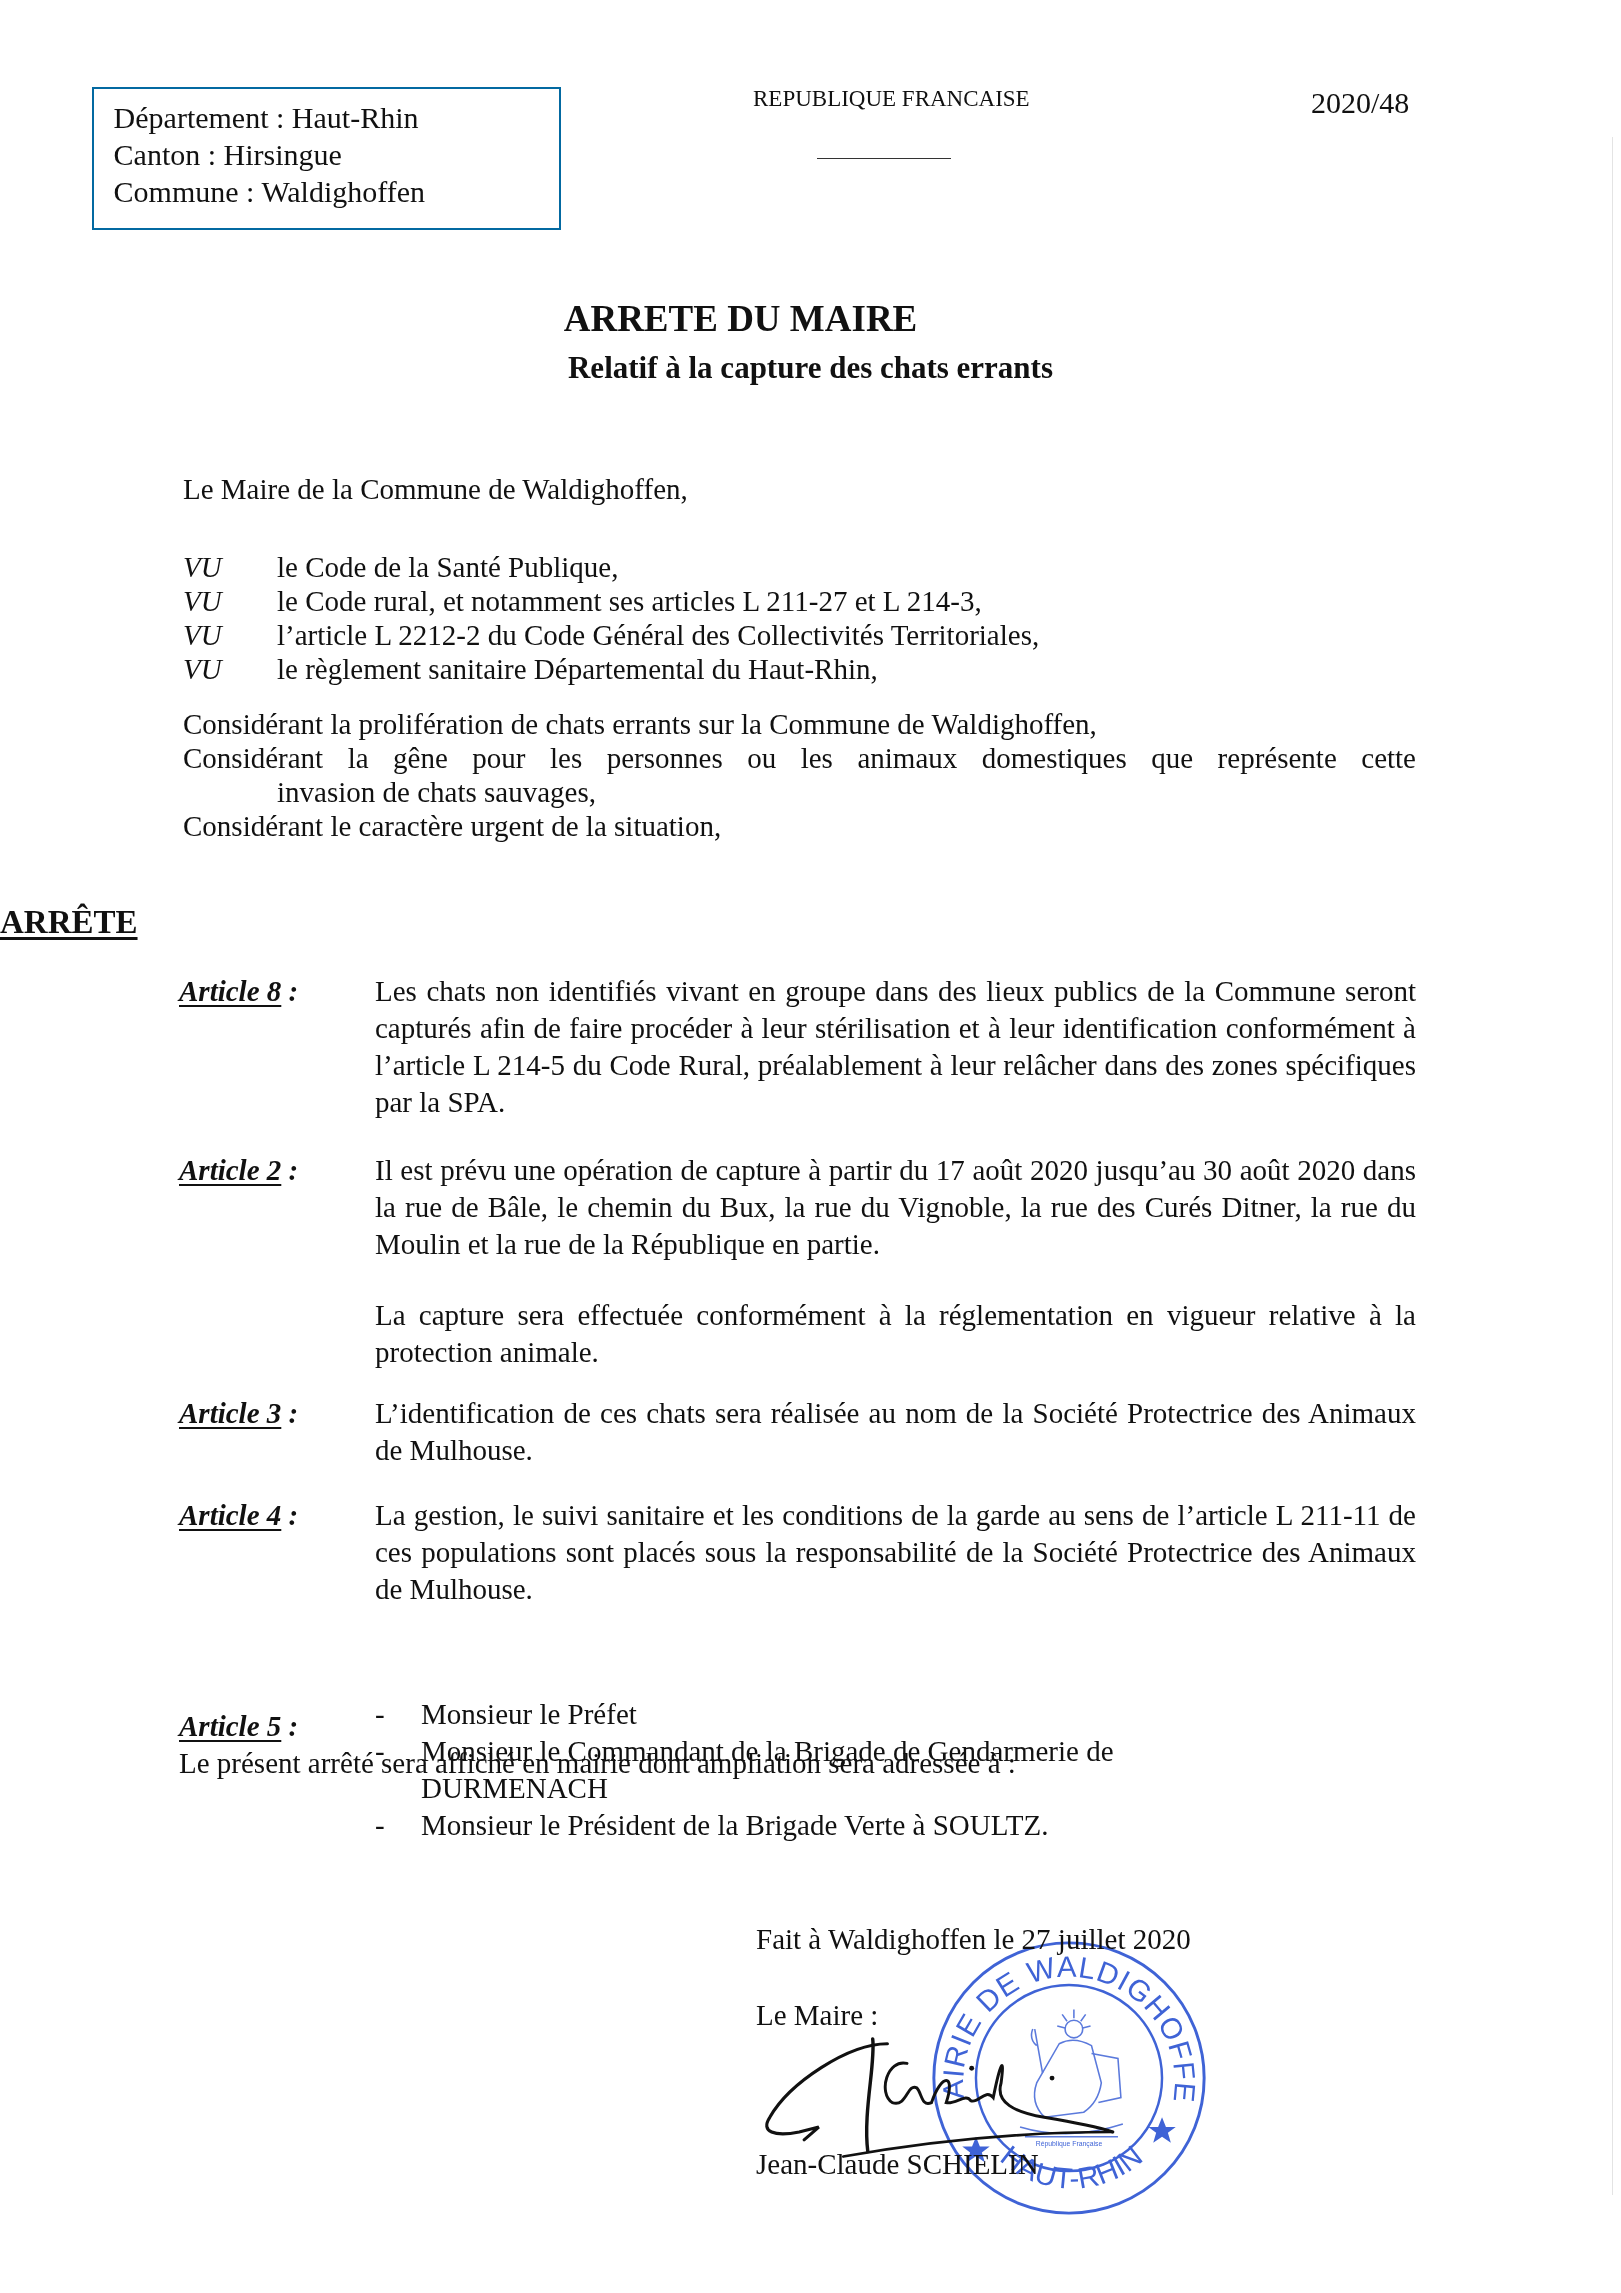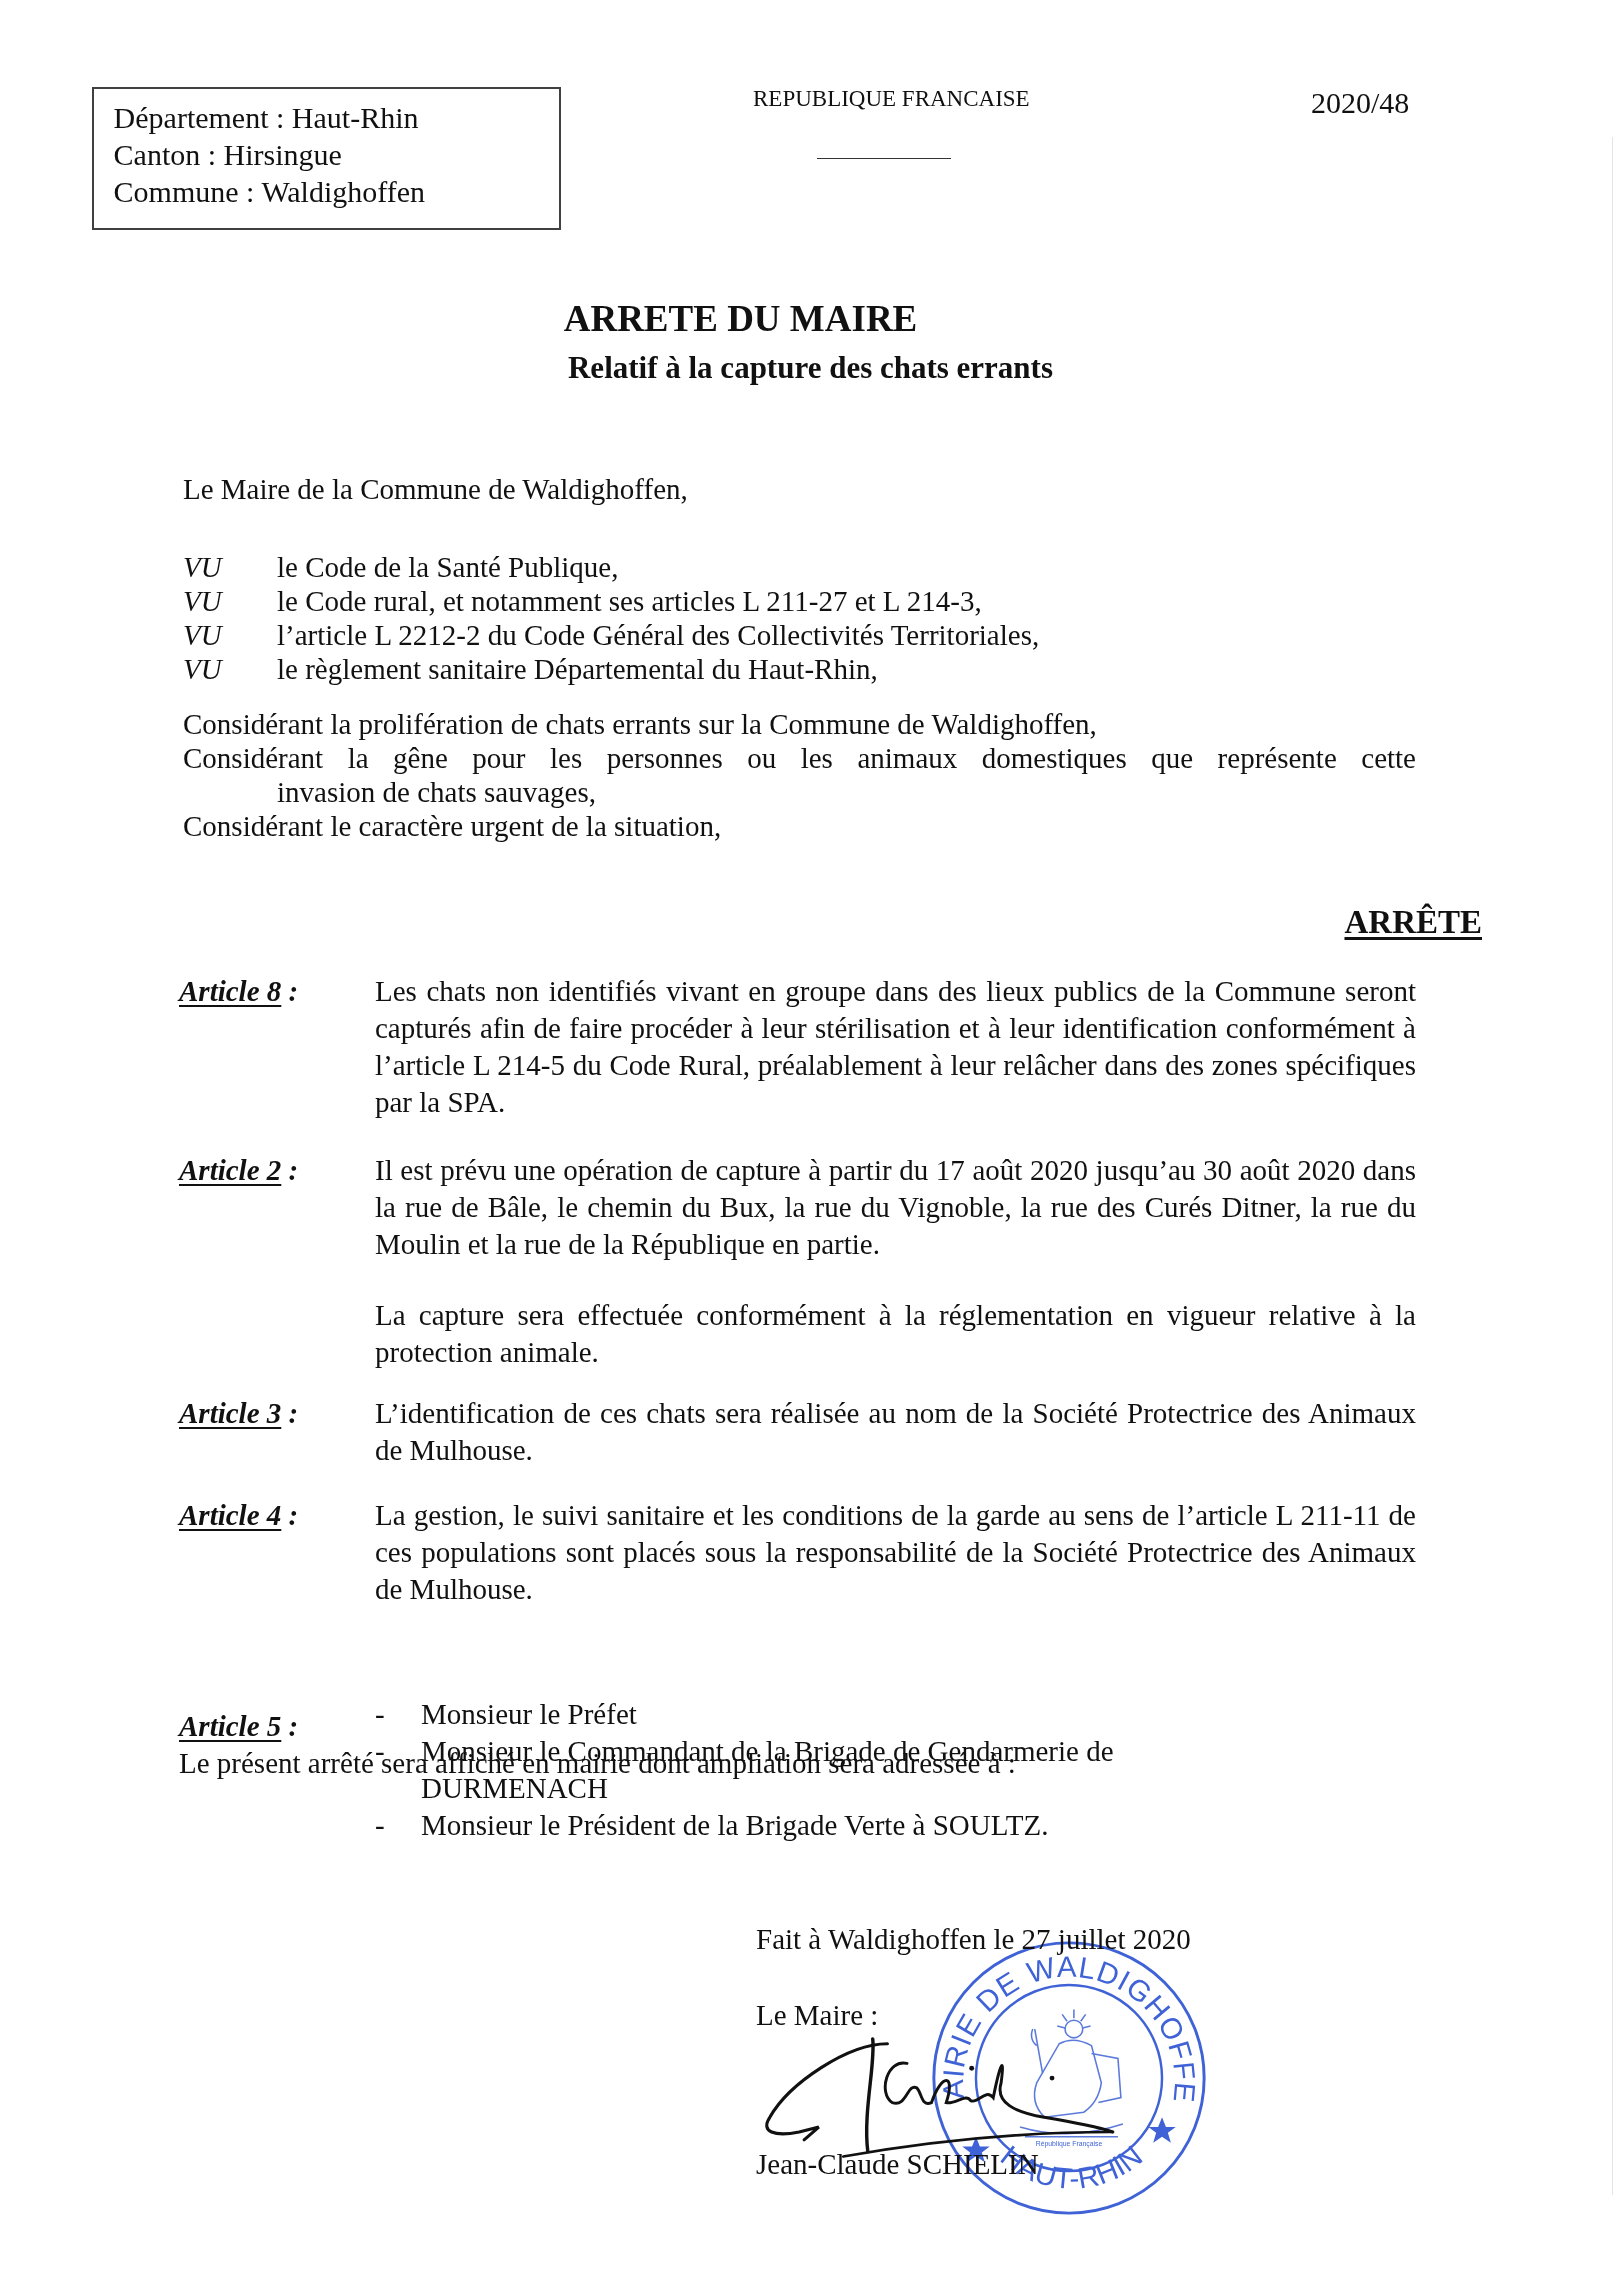--- a/index.html
+++ b/index.html
@@ -9,7 +9,7 @@
   .scan-edge { position: absolute; left: 1612px; top: 137px; width: 1px; height: 2058px; background: #e4e4e4; }
 
   .header-box { position: absolute; left: 92px; top: 87px; width: 469px; height: 143px;
-                border: 2px solid #404040; box-sizing: border-box; padding: 9.8px 0 0 19.6px;
+                border: 2px solid #0369a1; box-sizing: border-box; padding: 9.8px 0 0 19.6px;
                 font-size: 30px; line-height: 37px; }
   .header-box div { white-space: nowrap; }
 

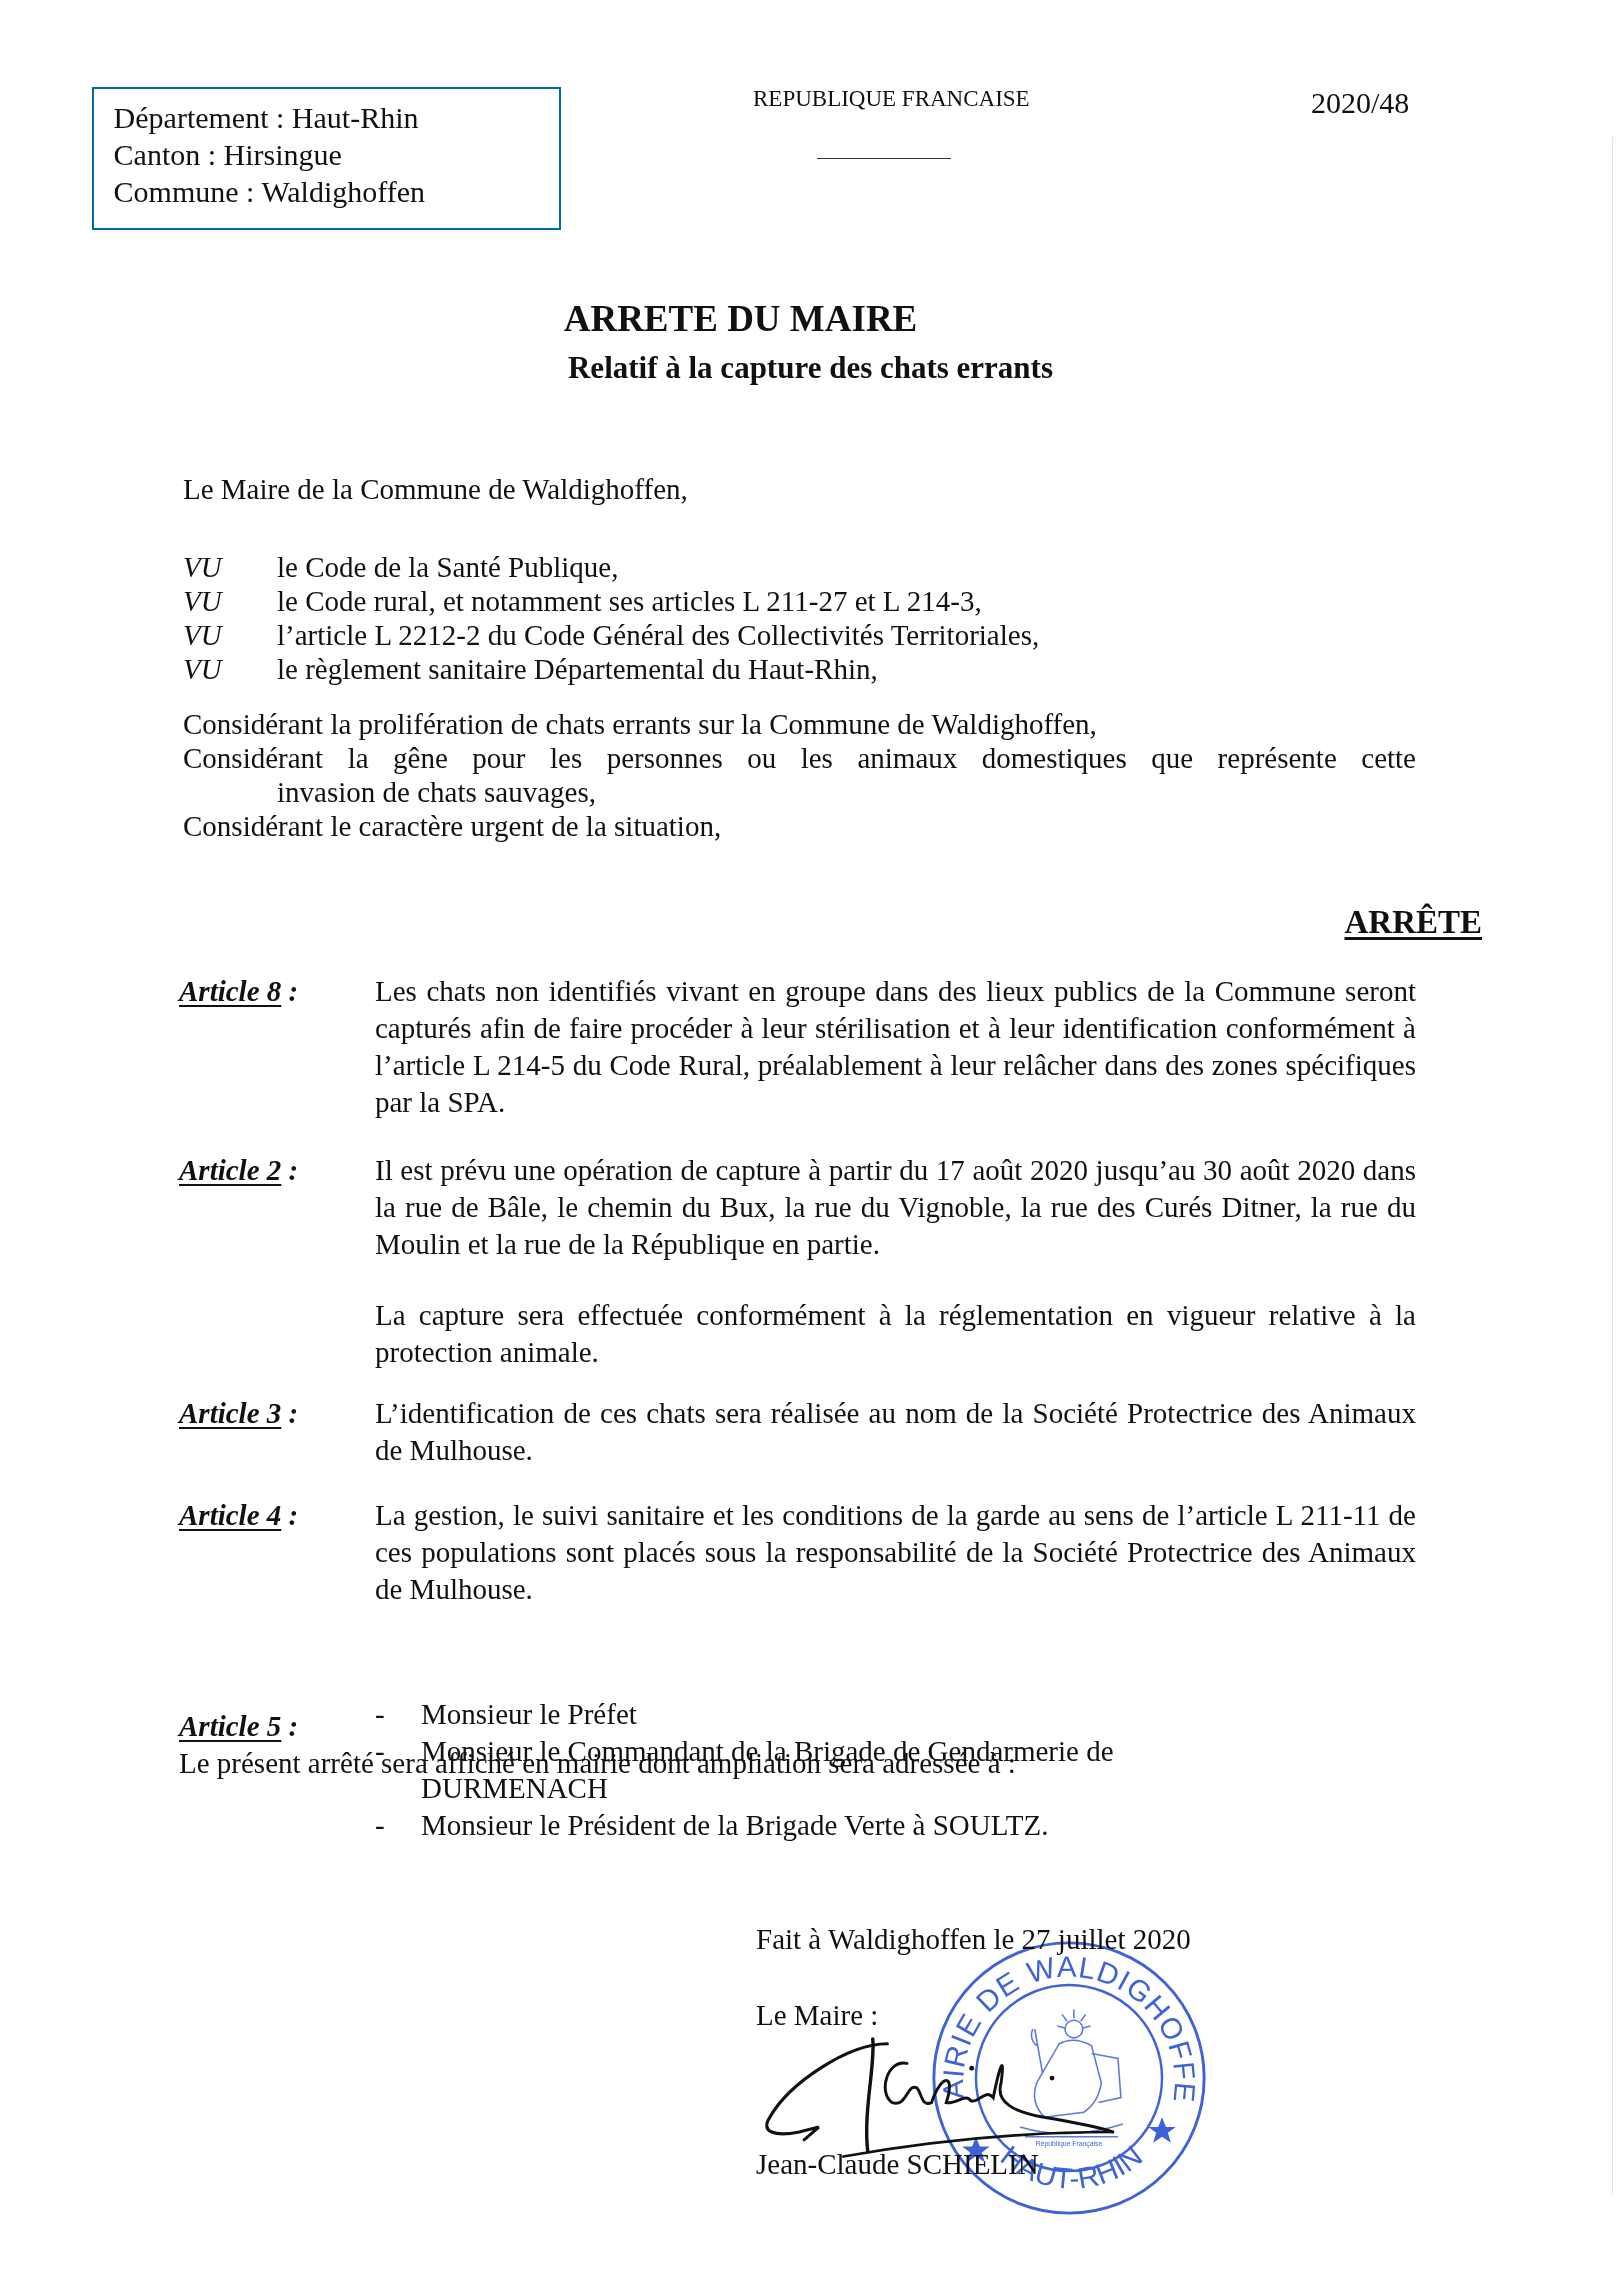--- a/index.html
+++ b/index.html
@@ -31,7 +31,7 @@
   .consid p { margin: 0; text-align: justify; text-align-last: left; }
   .consid .indent { padding-left: 94px; }
 
-  .arrete { position: absolute; left: 0; width: 1482px; top: 904px; text-align: right;
+  .arrete { position: absolute; left: 0; width: 1482px; top: 904px; text-align: left;
             font-weight: bold; font-size: 33px; }
   .arrete span { text-decoration: underline; text-underline-offset: 3.9px; }
 

